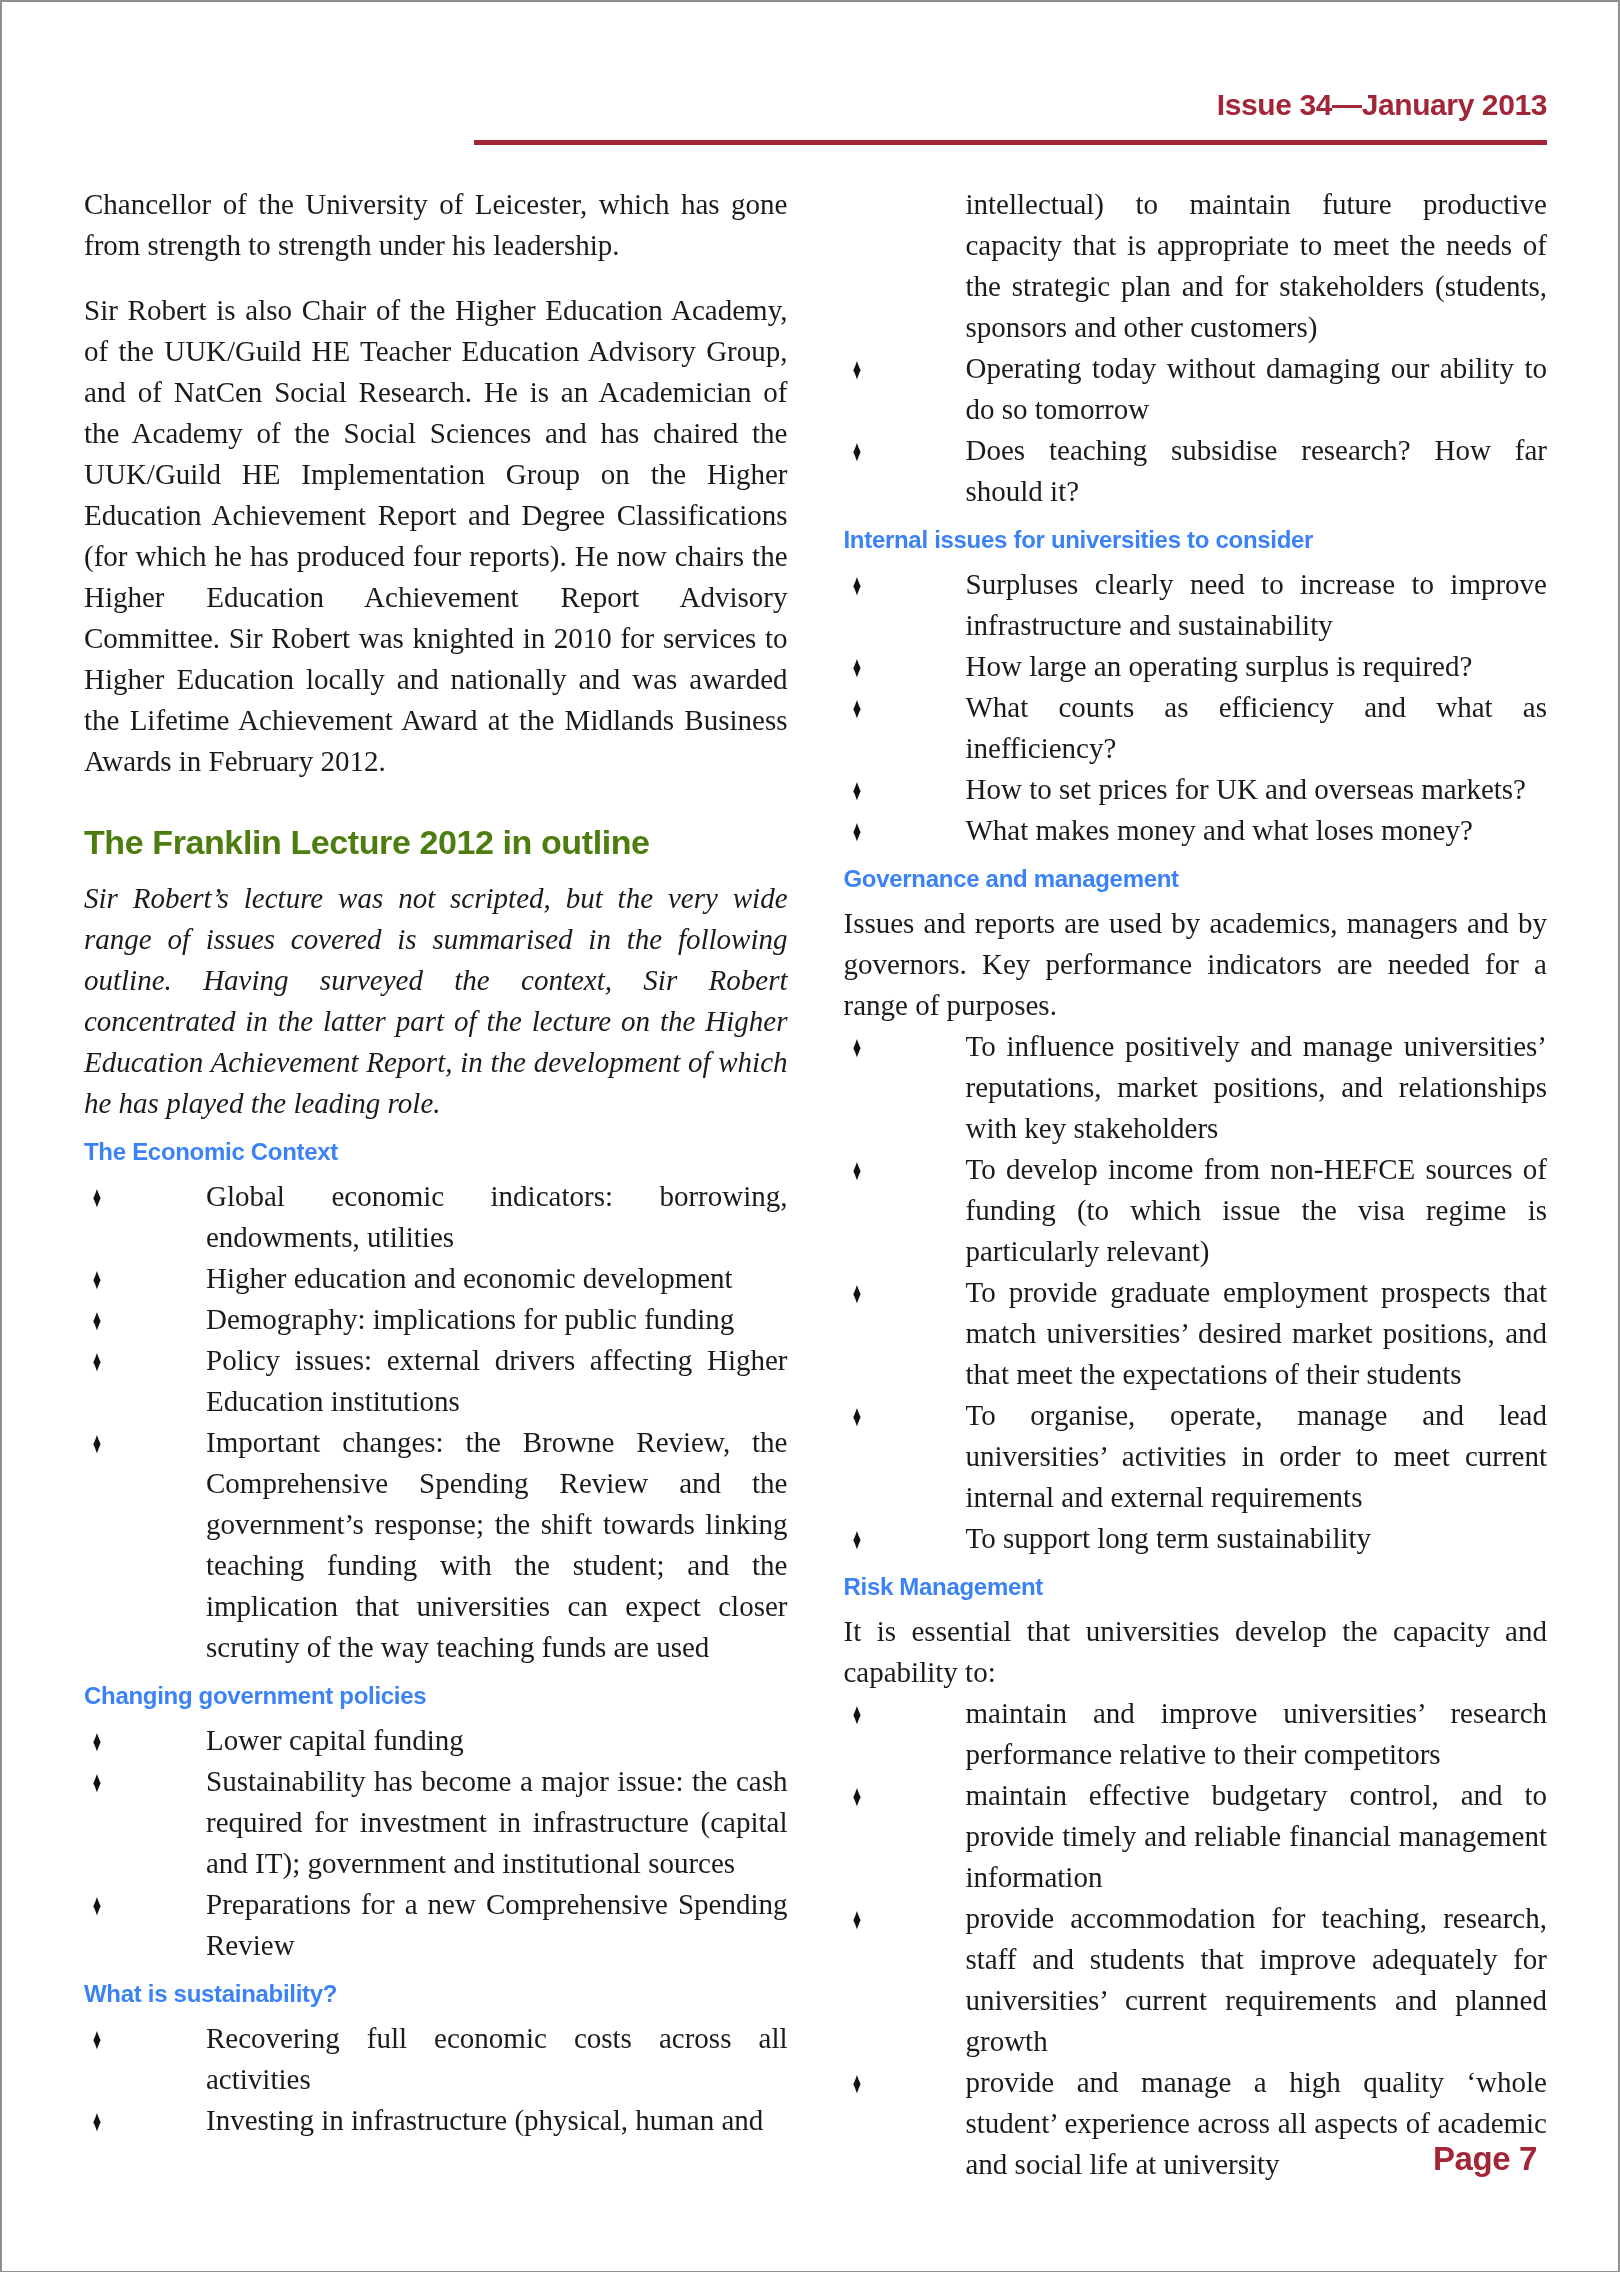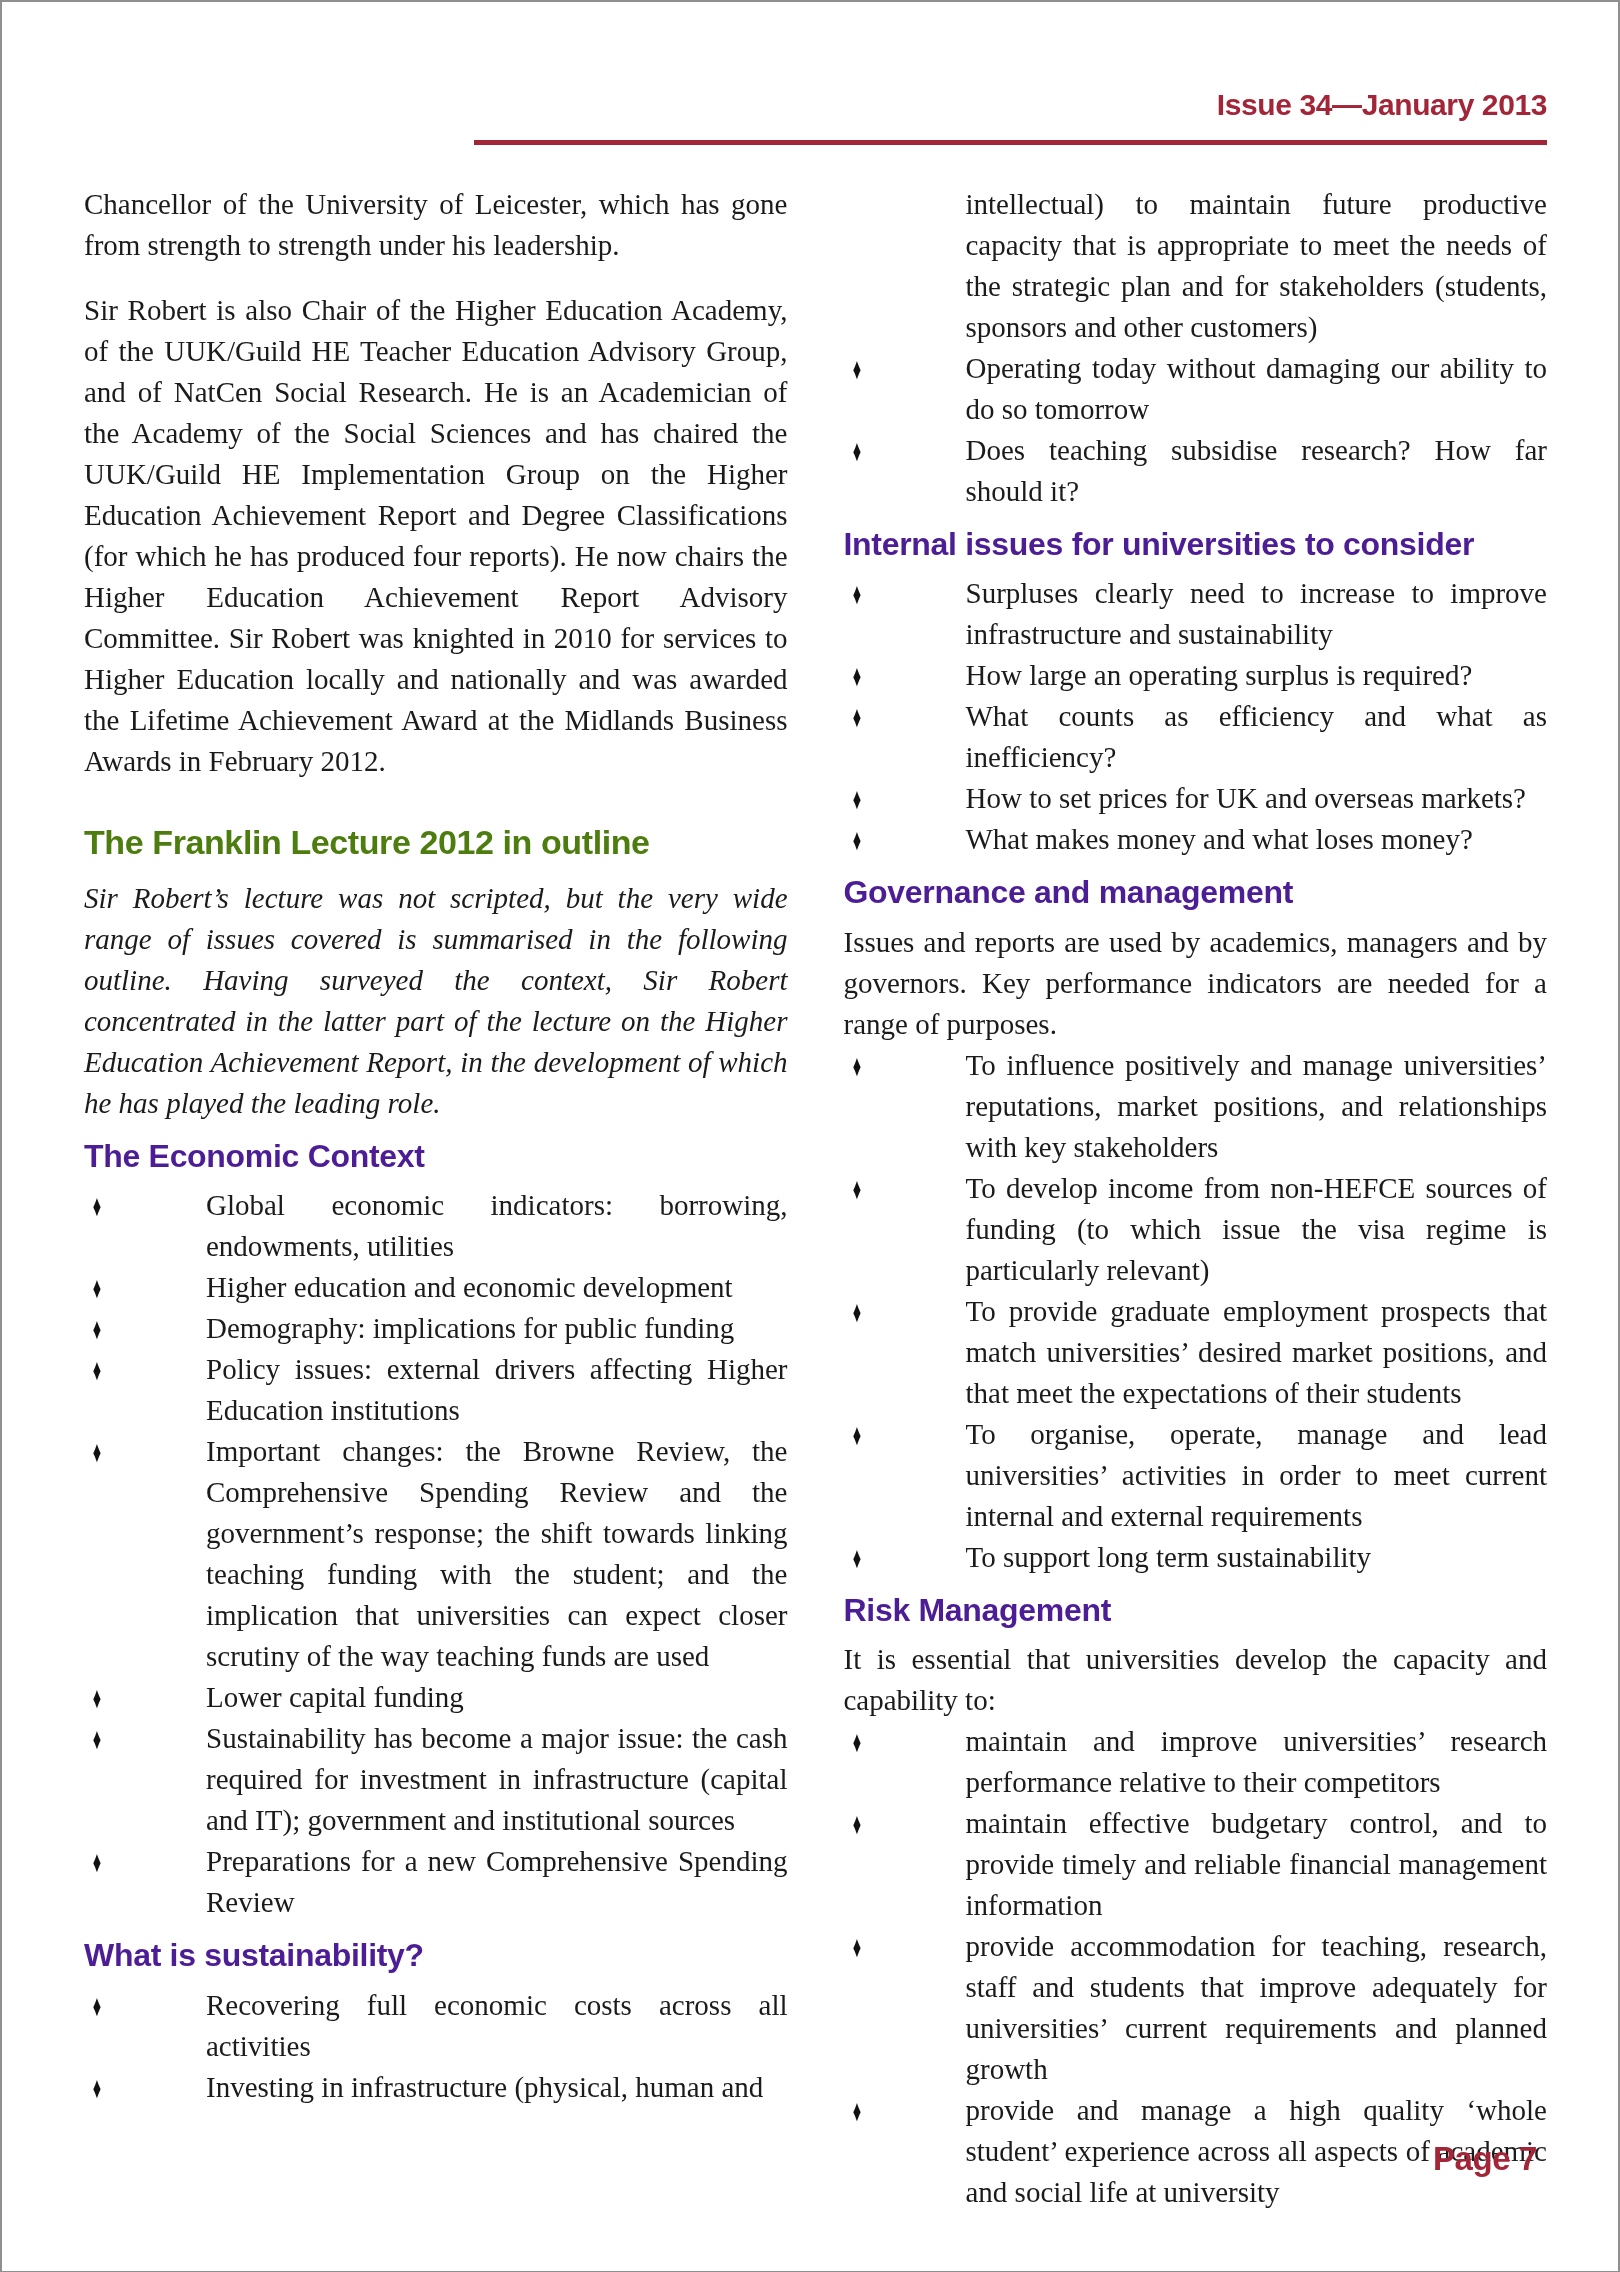--- a/index.html
+++ b/index.html
@@ -74,9 +74,9 @@
     margin: 14px 0 10.6px 0;
     font-family: "Liberation Sans", sans-serif;
     font-weight: bold;
-    font-size: 32px;
+    font-size: 24px;
     line-height: 1.15;
-    color: #4c1d95;
+    color: #3b82f6;
     letter-spacing: -0.3px;
   }
   

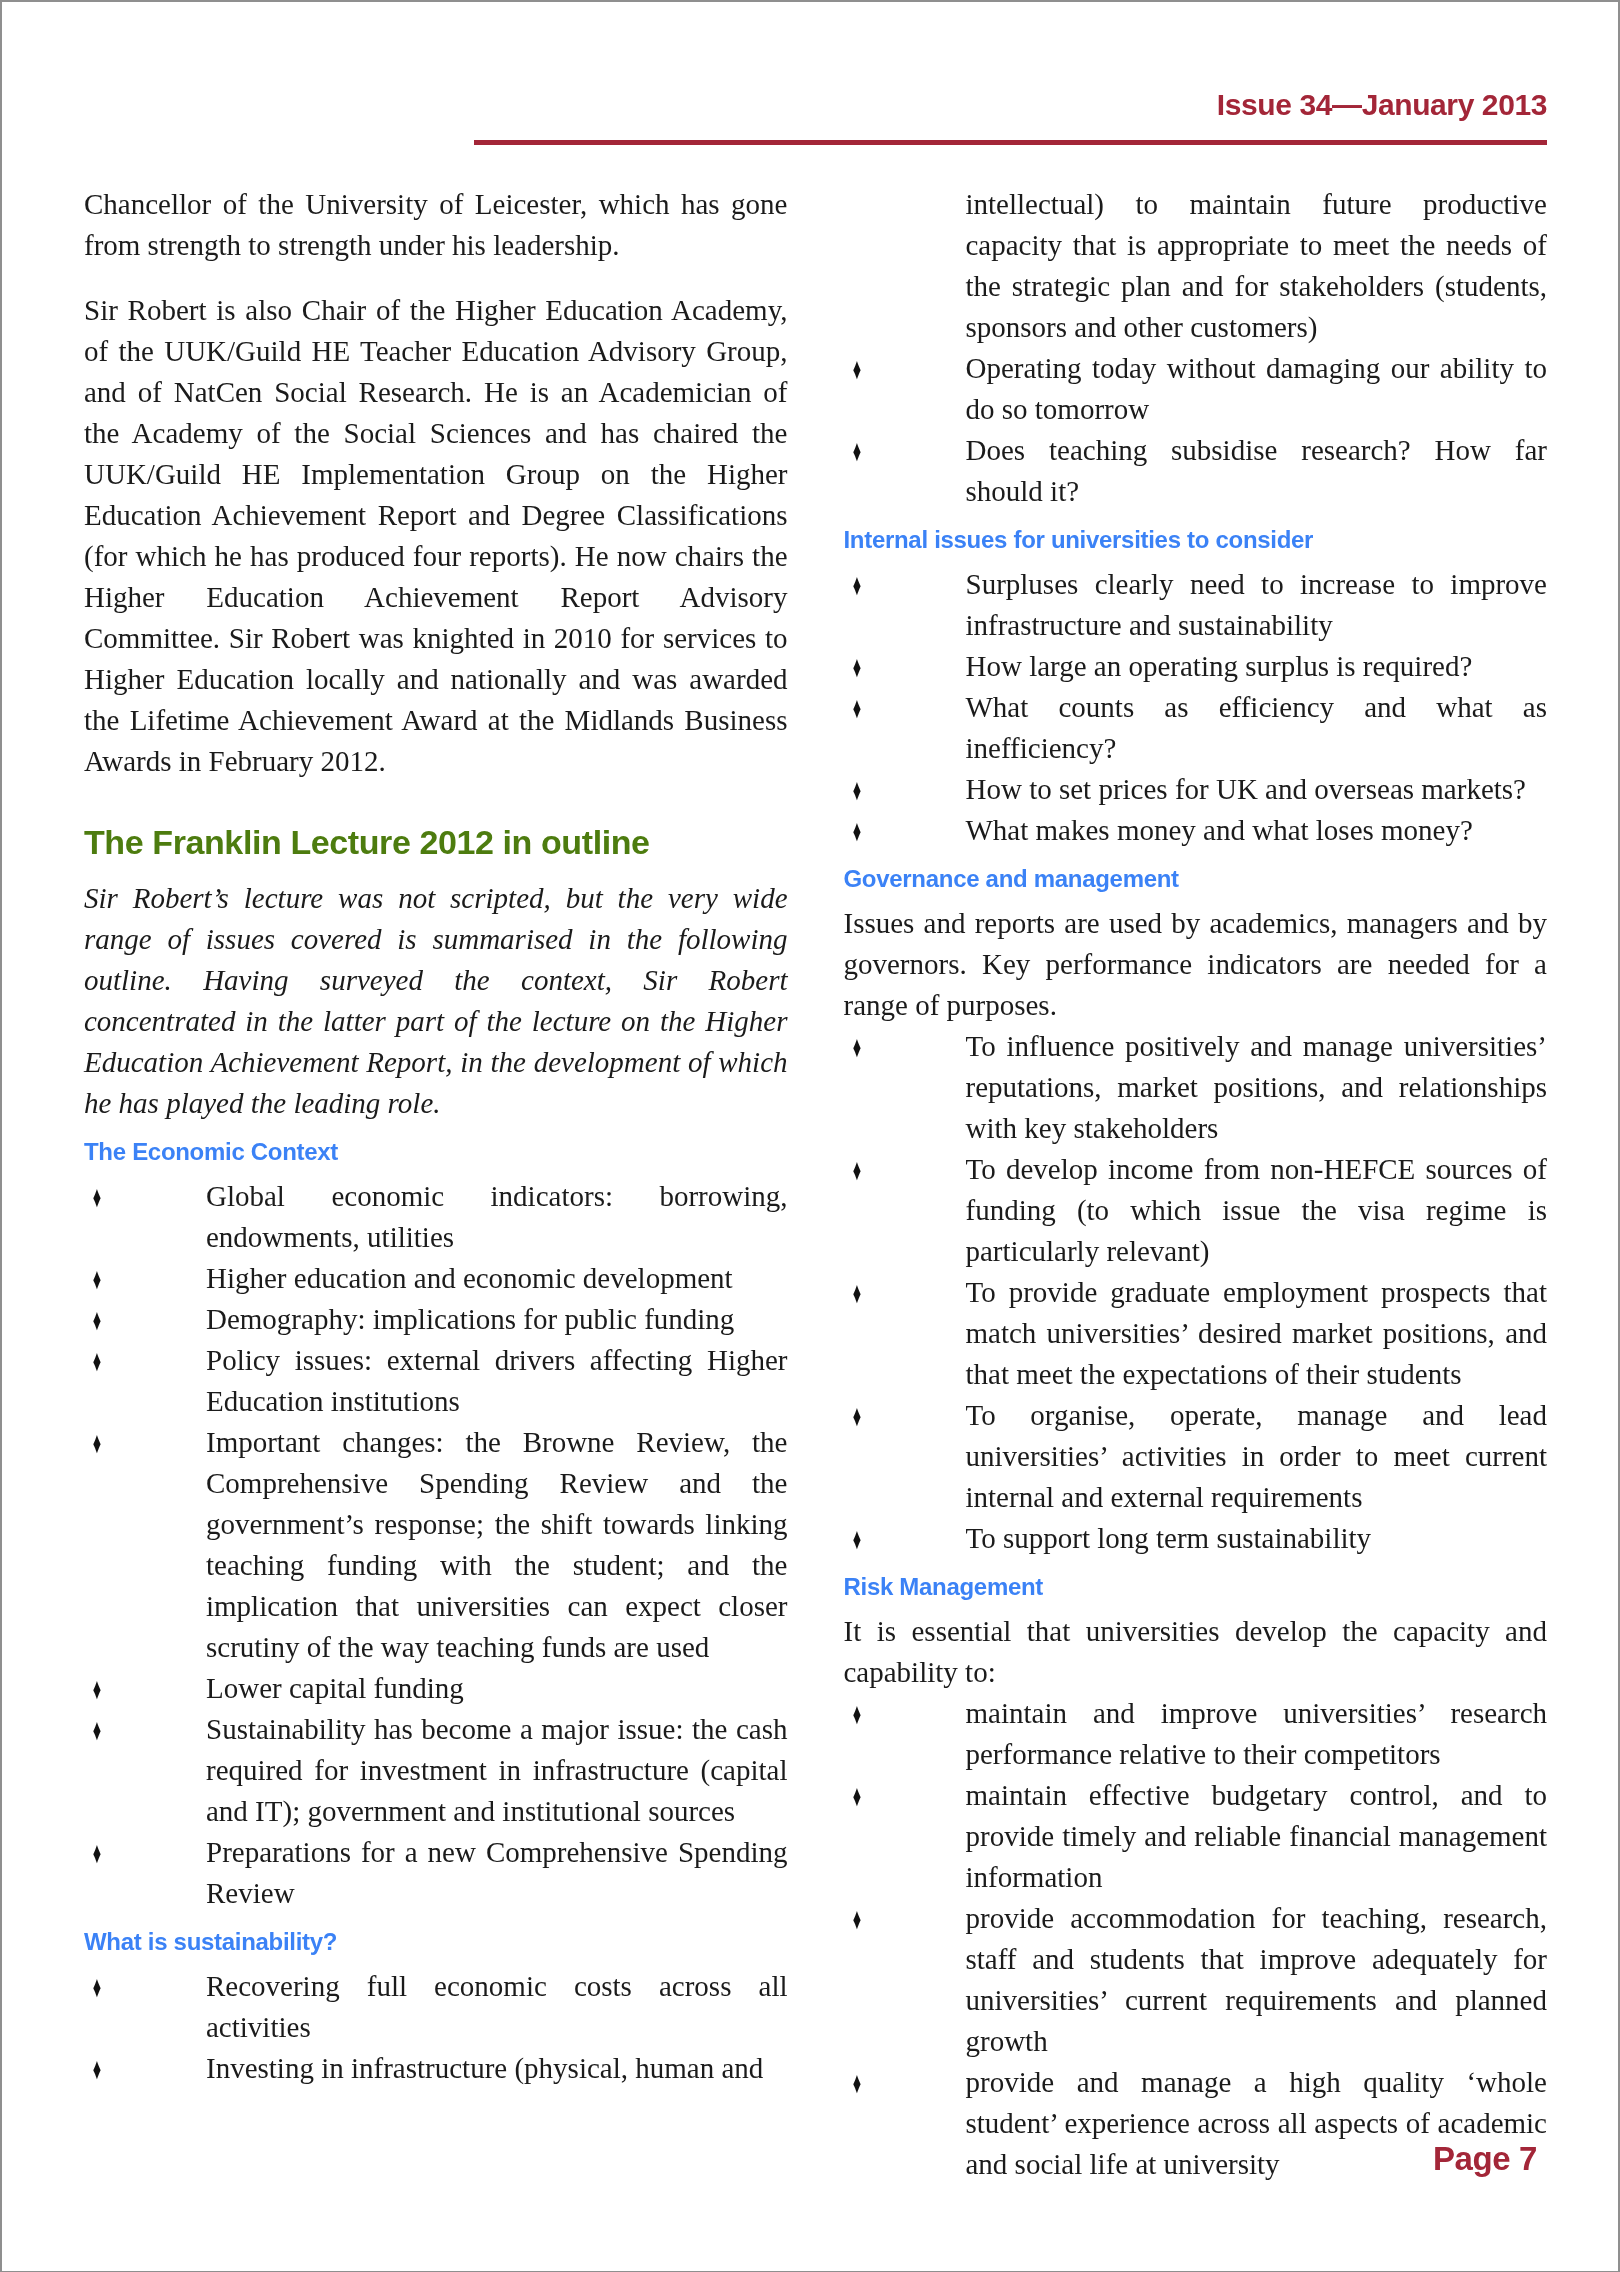--- a/index.html
+++ b/index.html
@@ -159,6 +159,7 @@
           <span class="bullet-text">Important changes: the Browne Review, the Comprehensive Spending Review and the government’s response; the shift towards linking teaching funding with the student; and the implication that universities can expect closer scrutiny of the way teaching funds are used</span>
         </div>
 
+        <h3 class="sub-heading">Changing government policies</h3>
 
         <div class="bullet">
           <span class="bullet-marker">♦</span>

